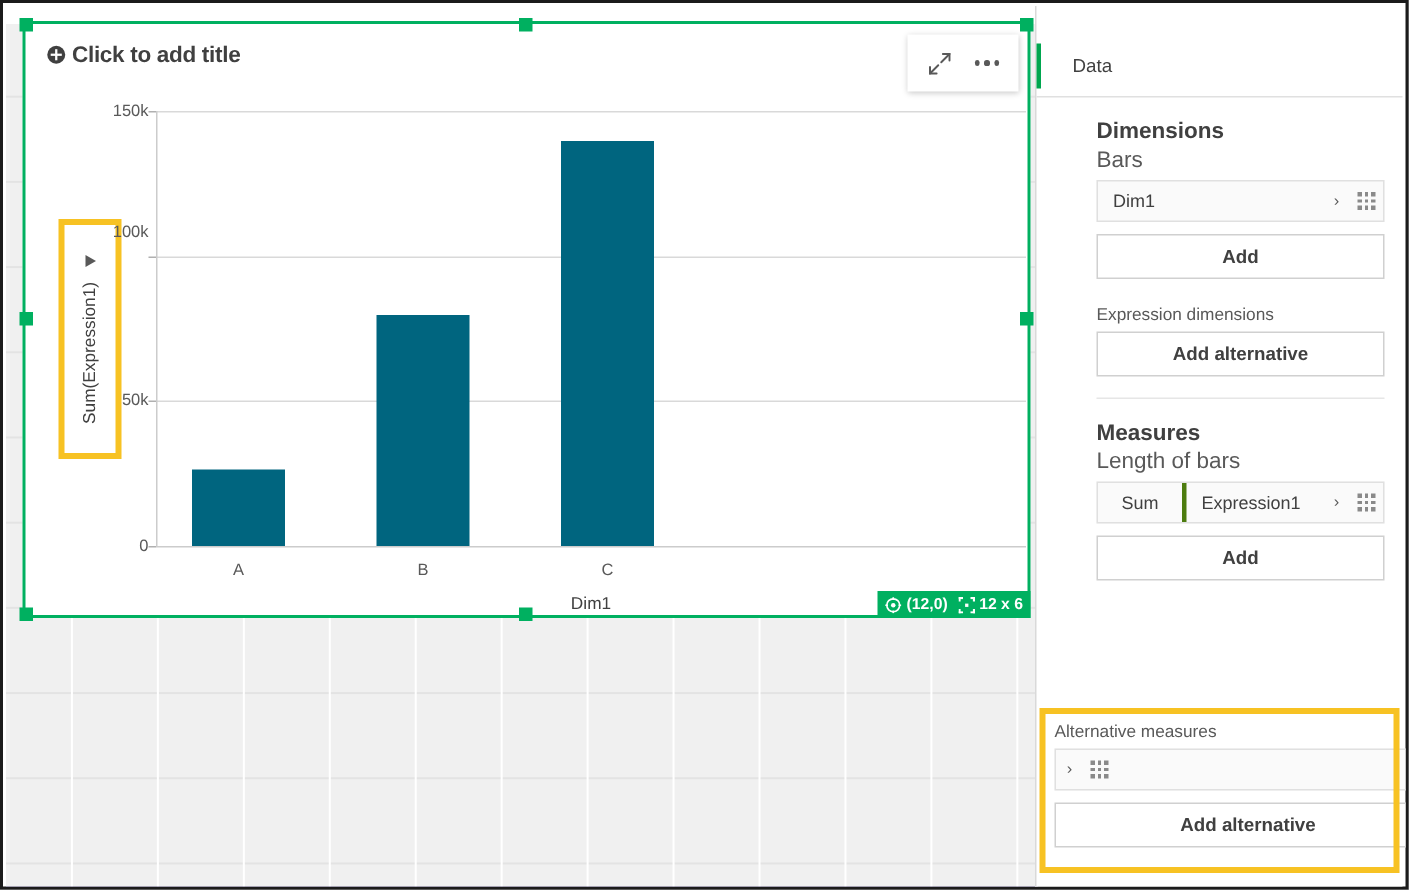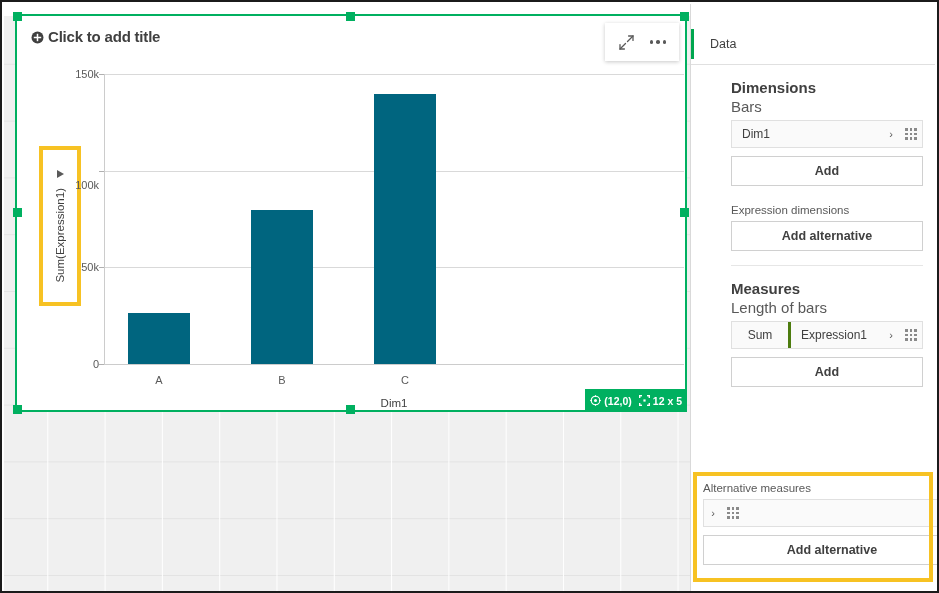--- a/index.html
+++ b/index.html
@@ -286,7 +286,7 @@
     border-bottom: 1px solid #e0e0e0;
     display: flex;
     align-items: center;
-    padding-left: 19px;
+    padding-left: 24px;
     margin-top: 20px;
   }
   #panel-header::before {

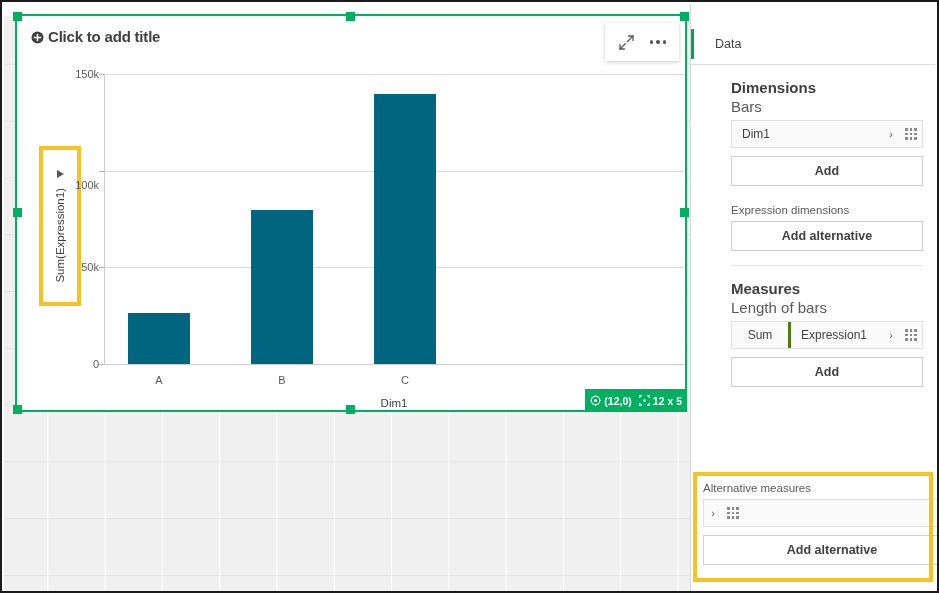--- a/index.html
+++ b/index.html
@@ -463,7 +463,7 @@
         <div id="ytick-col">
           <div class="ytick" style="top:348px">0</div>
           <div class="ytick" style="top:251px">50k</div>
-          <div class="ytick" style="top:169px">100k</div>
+          <div class="ytick" style="top:139px">100k</div>
           <div class="ytick" style="top:58px">150k</div>
         </div>
 

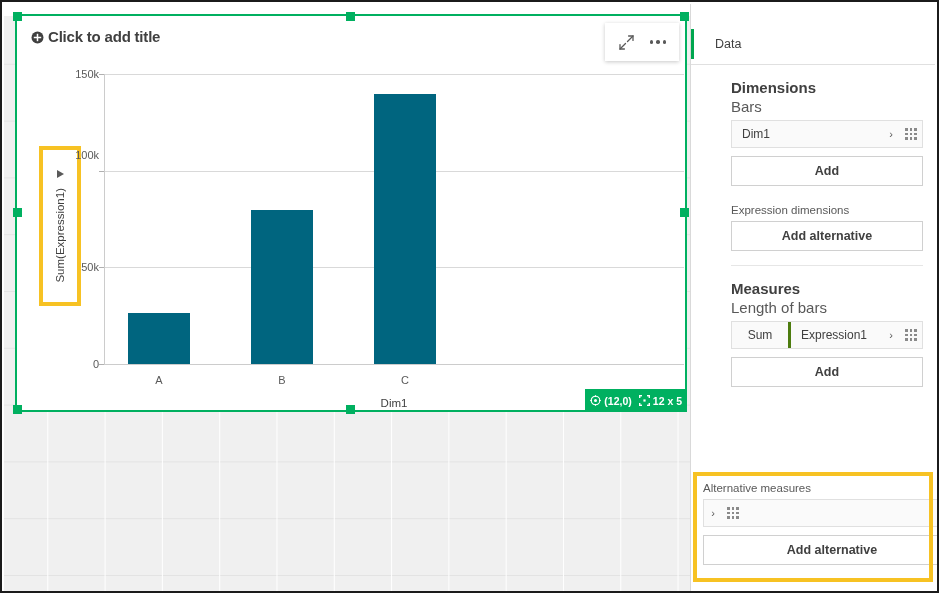--- a/index.html
+++ b/index.html
@@ -254,7 +254,7 @@
     bottom: -2px;
     display: flex;
     align-items: stretch;
-    height: 23px;
+    height: 18px;
     background: #00b060;
     color: #ffffff;
     font-size: 10.5px;

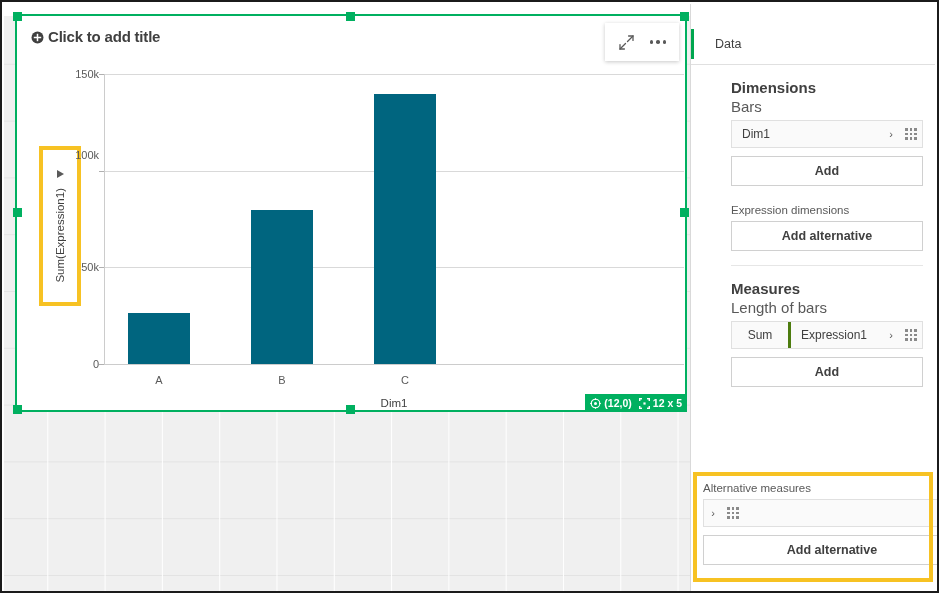--- a/index.html
+++ b/index.html
@@ -518,7 +518,7 @@
               <rect x="4.4" y="4.4" width="2.2" height="2.2"></rect>
             </g>
           </svg>
-          <span>12 x 5</span>
+          <span>12 x 6</span>
         </div>
       </div>
 

